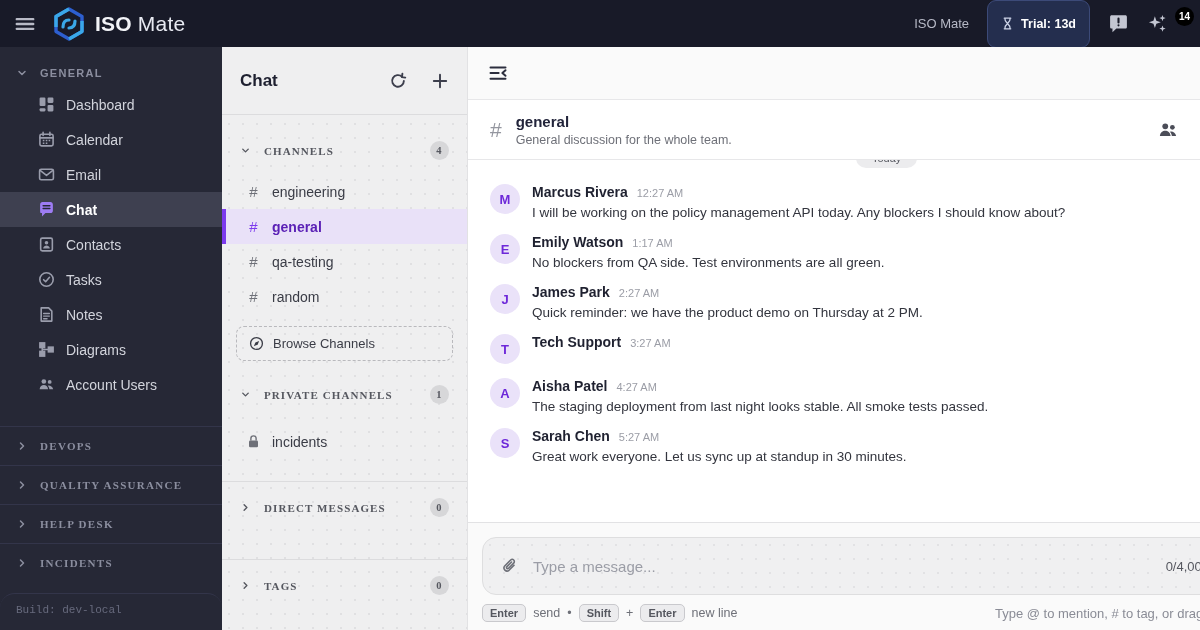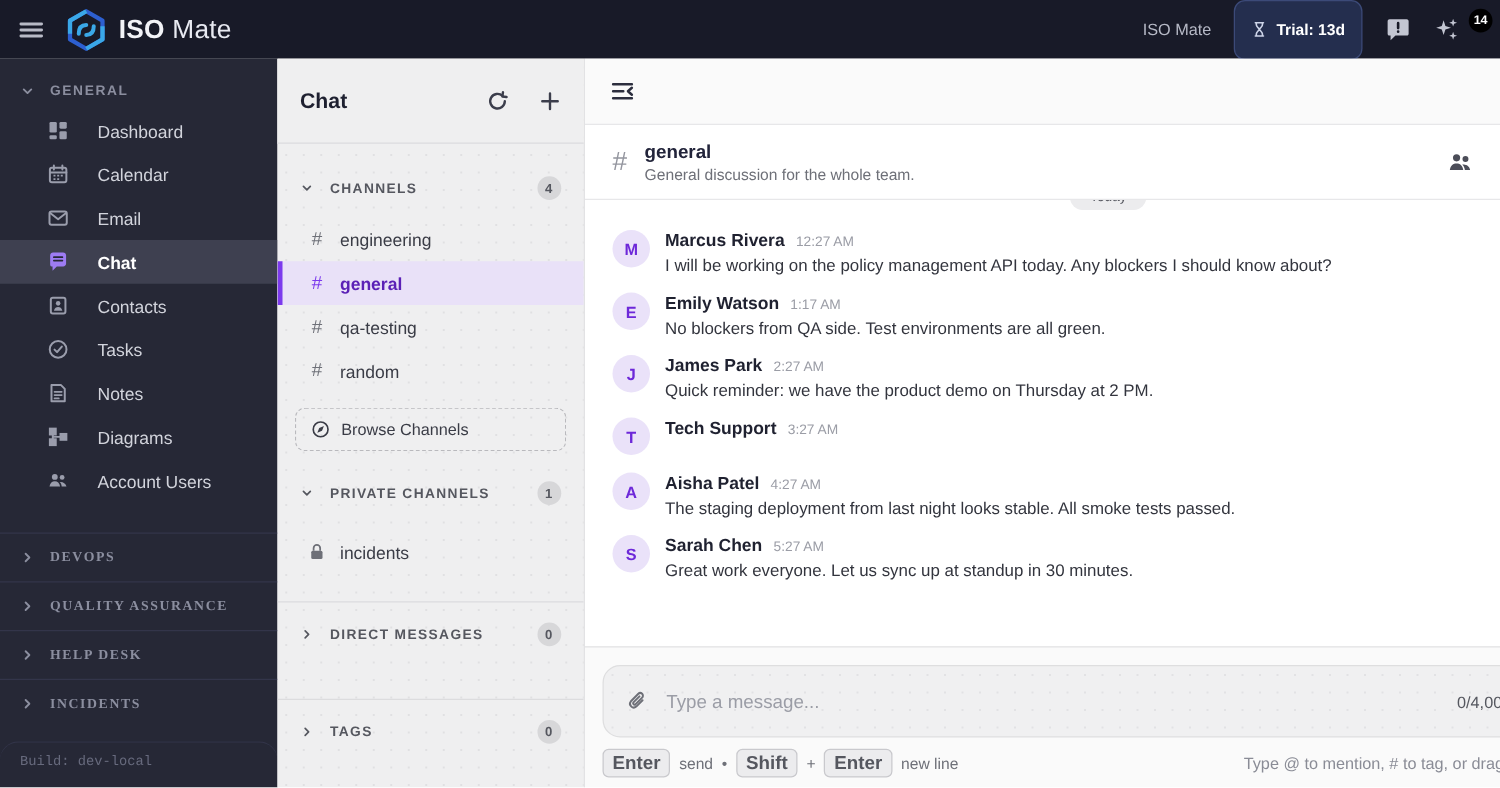--- a/index.html
+++ b/index.html
@@ -29,7 +29,7 @@
   .sidebar { width:222px; background:#262836; flex:none; display:flex; flex-direction:column; padding-top:12px; }
   .side-section-head { display:flex; align-items:center; gap:12px; padding:8px 16px; color:#8b8e9f; font-size:11px; font-weight:bold; letter-spacing:1.3px; cursor:pointer; }
   .side-section-head svg { width:12px; height:12px; flex:none; }
-  .side-item { display:flex; align-items:center; gap:23px; height:35px; padding:0 16px 0 38px; color:#d2d4dc; font-size:14px; cursor:pointer; }
+  .side-item { display:flex; align-items:center; gap:11px; height:35px; padding:0 16px 0 38px; color:#d2d4dc; font-size:14px; cursor:pointer; }
   .side-item .ic { width:17px; height:17px; color:#9a9dac; flex:none; display:flex; }
   .side-item .ic svg { width:100%; height:100%; }
   .side-item.active { background:#3e4050; color:#ffffff; font-weight:bold; }

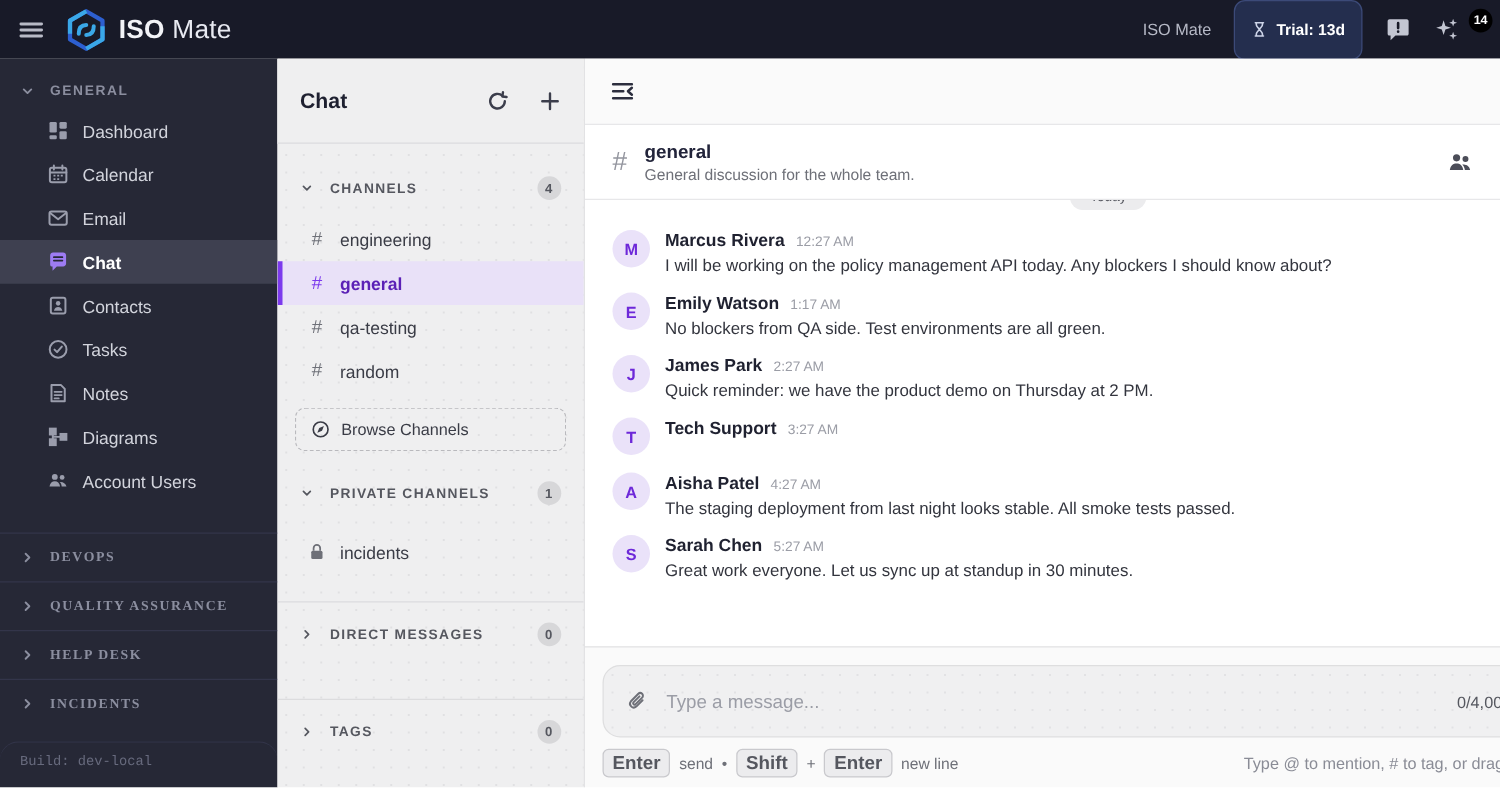--- a/index.html
+++ b/index.html
@@ -46,7 +46,7 @@
   .mid-head-actions { margin-left:auto; display:flex; align-items:center; gap:24px; }
   .mid-head-actions .act { width:18px; height:18px; color:#3c3e4c; cursor:pointer; }
   .mid-body { flex:1; overflow:hidden; padding-top:18px; }
-  .panel-section-head { display:flex; align-items:center; gap:13px; padding:8px 18px; color:#55575f; font-size:11px; font-weight:bold; letter-spacing:1.1px; cursor:pointer; }
+  .panel-section-head { display:flex; align-items:center; gap:13px; padding:8px 18px; color:#55575f; font-size:11px; font-weight:bold; letter-spacing:1.1px; cursor:pointer;font-family:Liberation Serif, serif; }
   .panel-section-head svg { width:11px; height:11px; flex:none; }
   .count-badge { margin-left:auto; background:#d7d7d9; color:#55575f; border-radius:50%; width:19px; height:19px; font-size:10.5px; font-weight:bold; display:flex; align-items:center; justify-content:center; }
   .chan-list { margin-top:6px; }

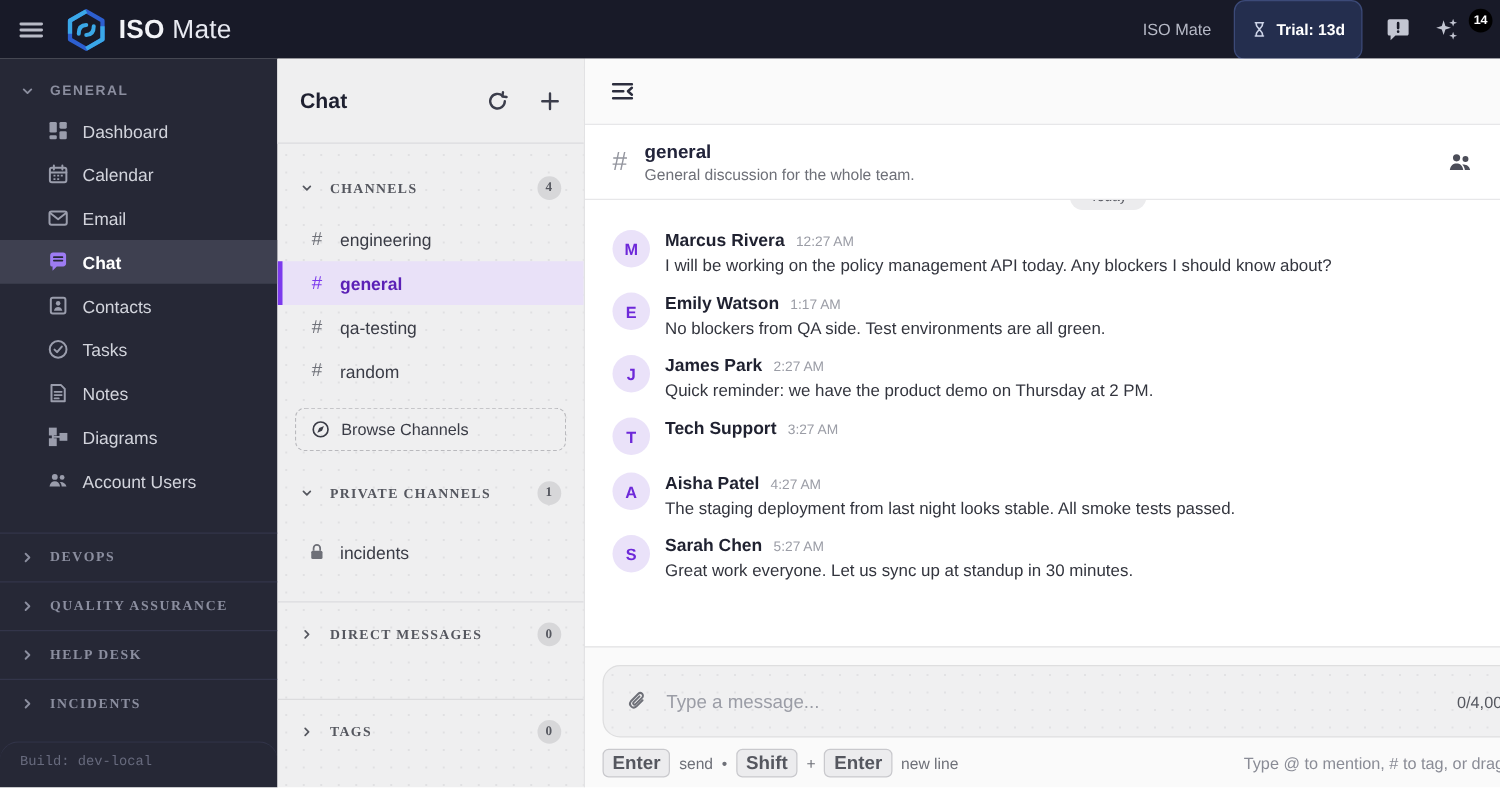--- a/index.html
+++ b/index.html
@@ -88,7 +88,7 @@
   .char-count { font-size:13px; color:#55575f; white-space:nowrap; flex:none; }
   .composer-footer { display:flex; align-items:center; margin-top:9px; padding-right:0; font-size:12.5px; color:#6e7078; }
   .hint-left { display:flex; align-items:center; gap:7px; white-space:nowrap; }
-  kbd { background:#ececee; border:1px solid #c9c9cd; border-radius:5px; padding:2px 7px; font-size:15px; font-weight:bold; color:#55575f; font-family:"Liberation Sans",sans-serif; }
+  kbd { background:#ececee; border:1px solid #c9c9cd; border-radius:5px; padding:2px 7px; font-size:11px; font-weight:bold; color:#55575f; font-family:"Liberation Sans",sans-serif; }
   .hint-right { margin-left:auto; margin-right:-30px; white-space:nowrap; color:#8a8c96; font-size:13px; }
 </style>
 </head>

